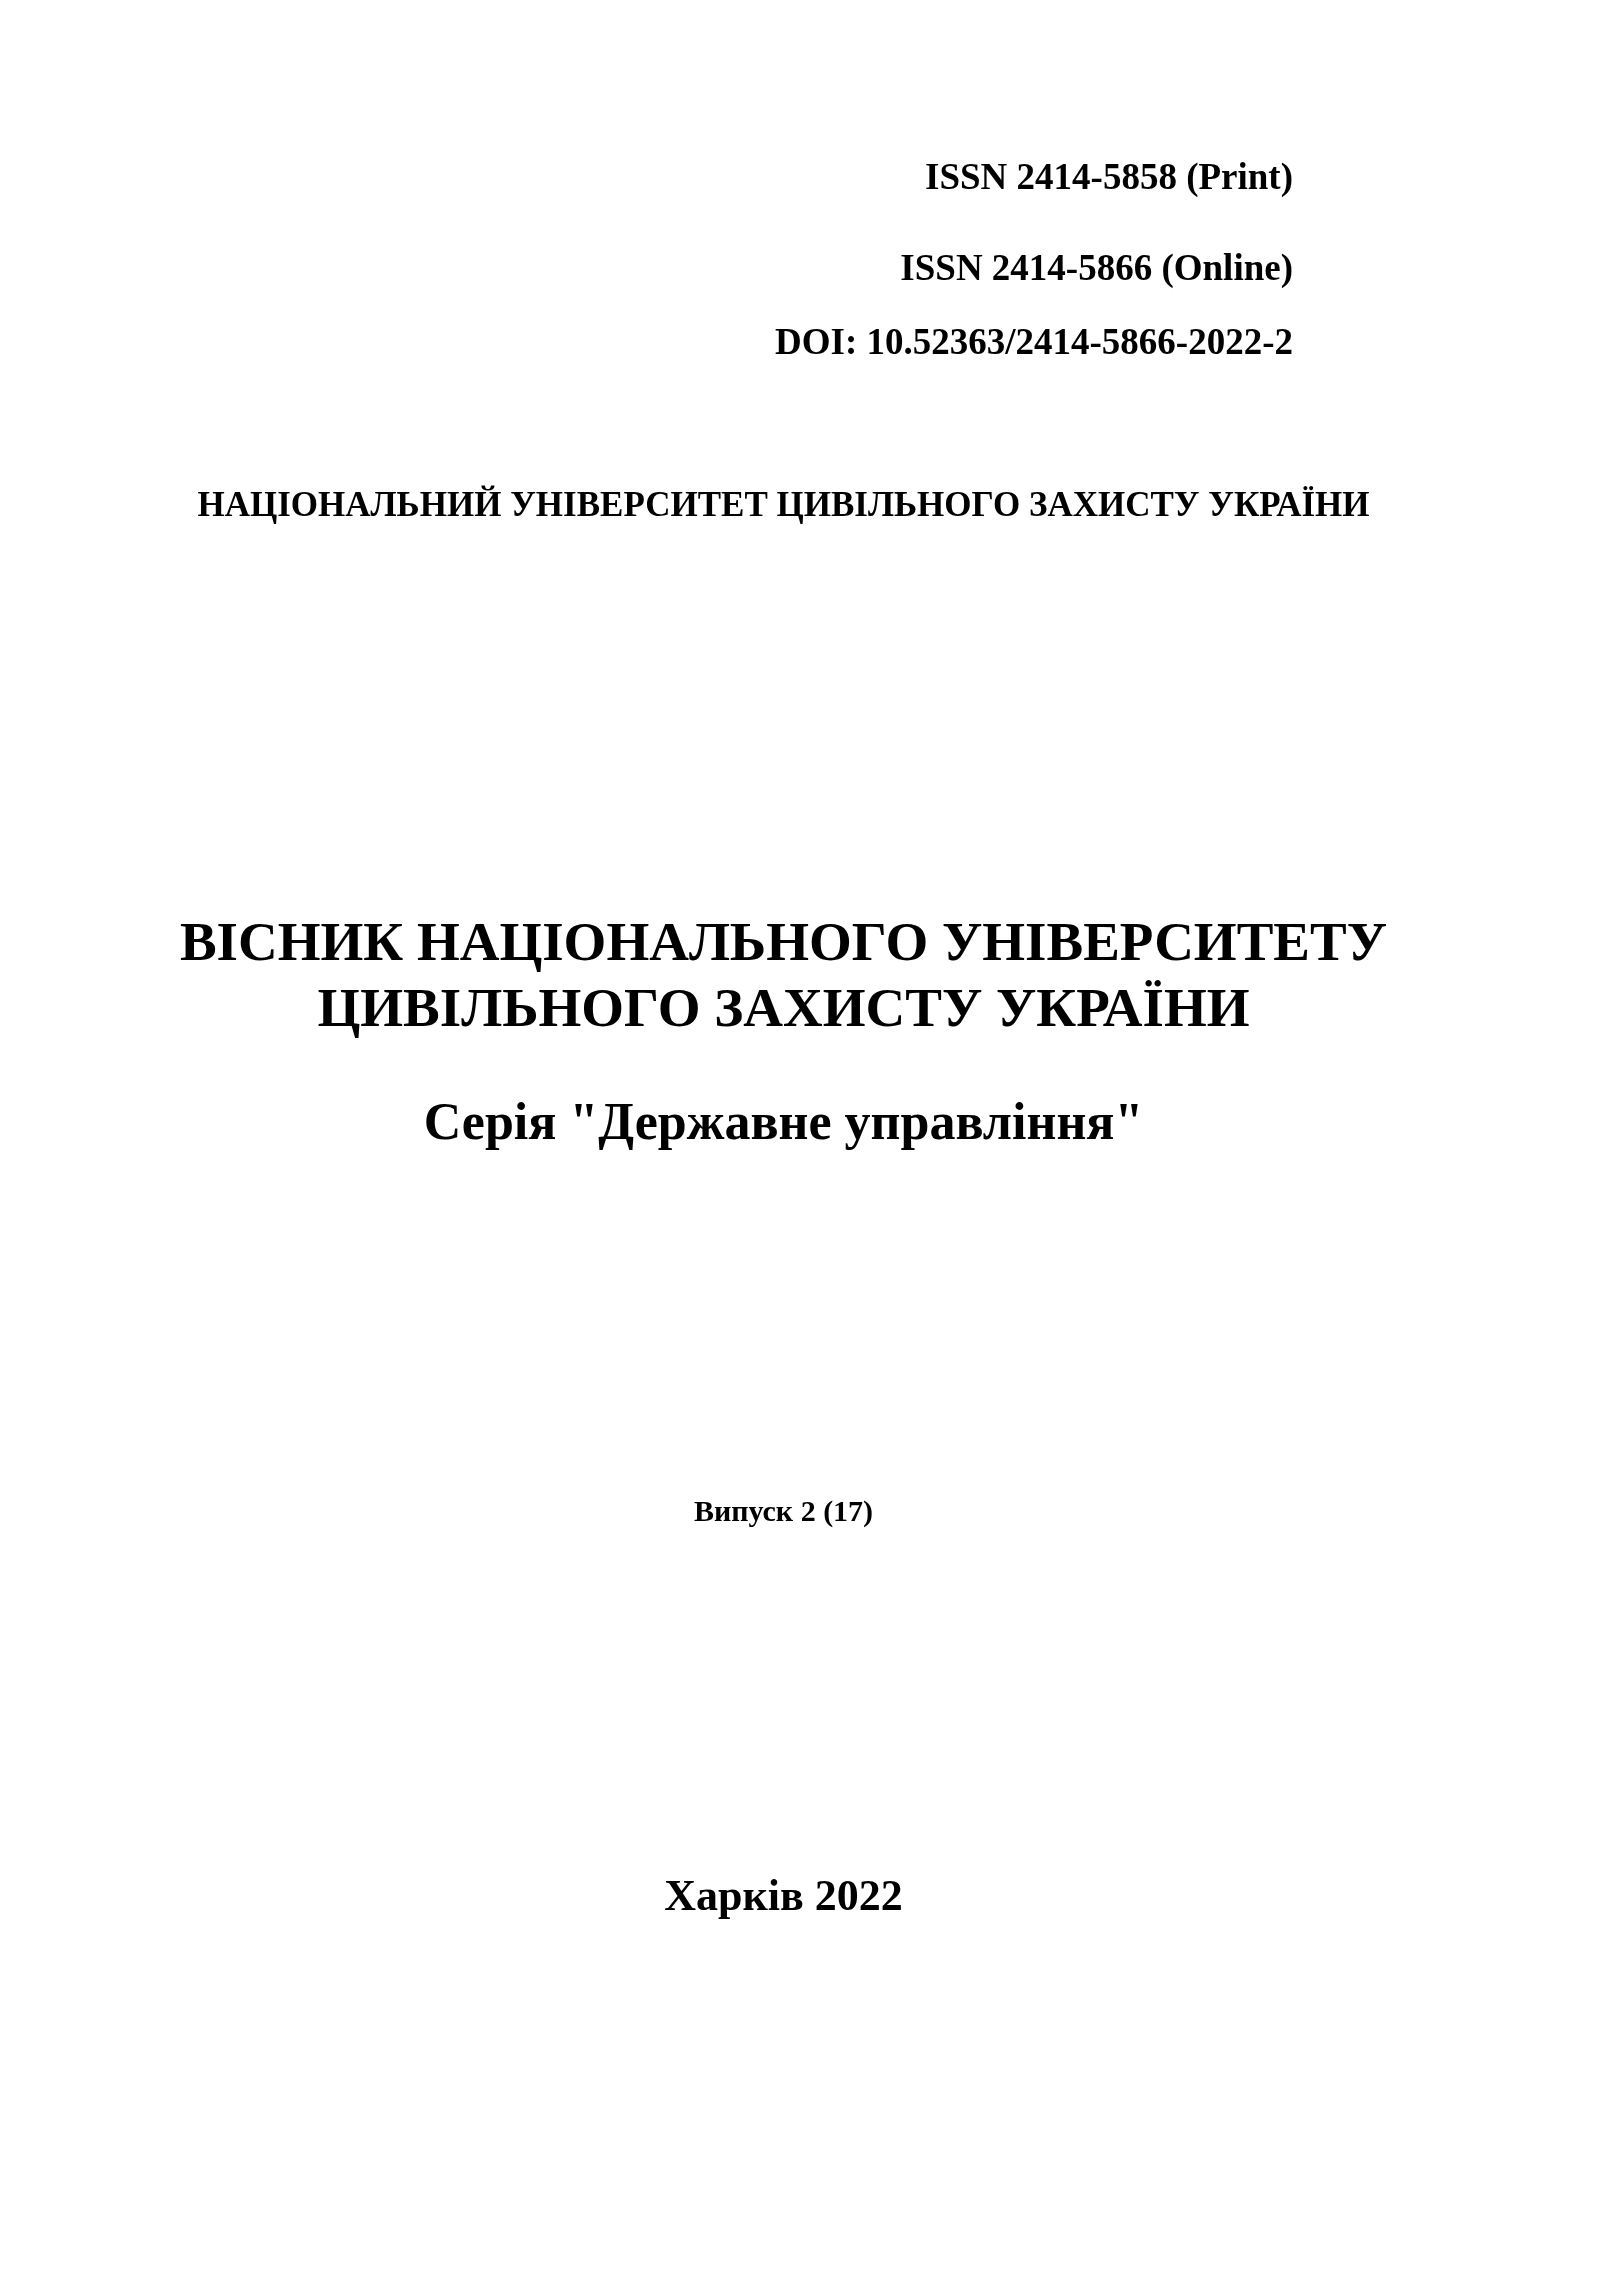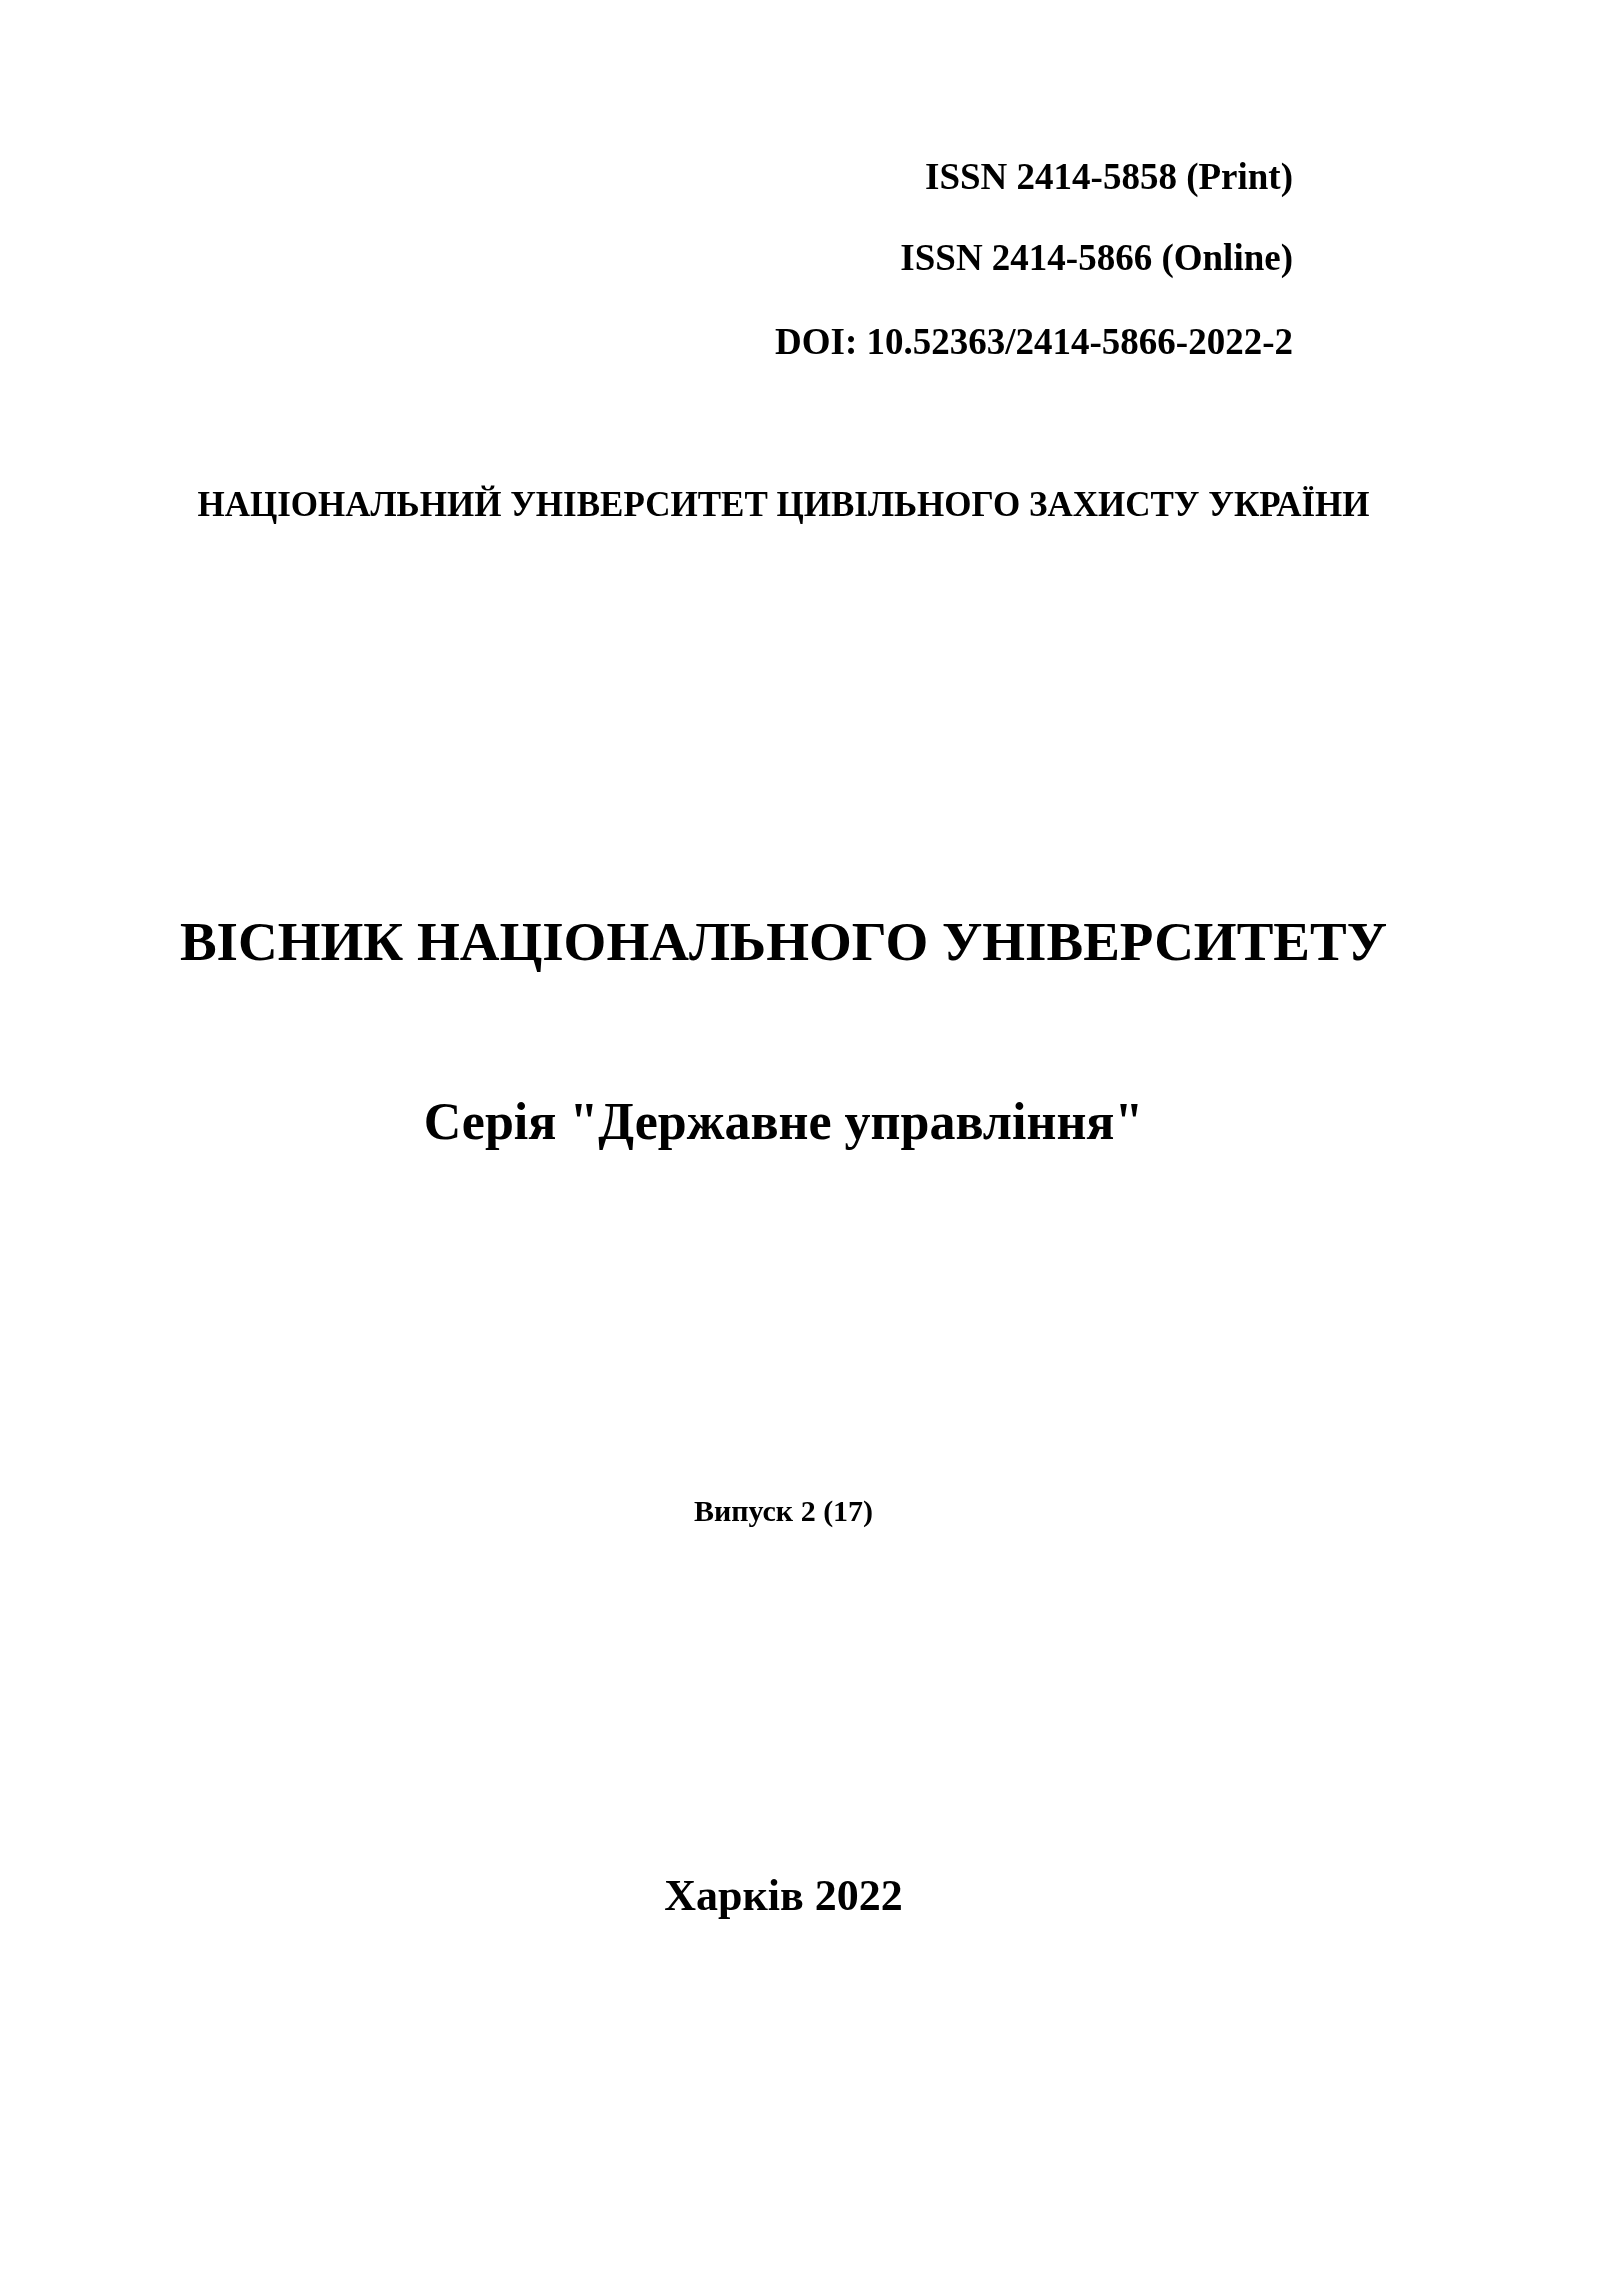--- a/index.html
+++ b/index.html
@@ -53,7 +53,7 @@
 
   <div class="line right issn" style="top:158px;">ISSN 2414-5858 (Print)</div>
 
-  <div class="line right issn" style="top:239px;">ISSN 2414-5866 (Online)</div>
+  <div class="line right issn" style="top:249px;">ISSN 2414-5866 (Online)</div>
 
   <div class="line right issn" style="top:323px;margin-left:8px;">DOI: 10.52363/2414-5866-2022-2</div>
 

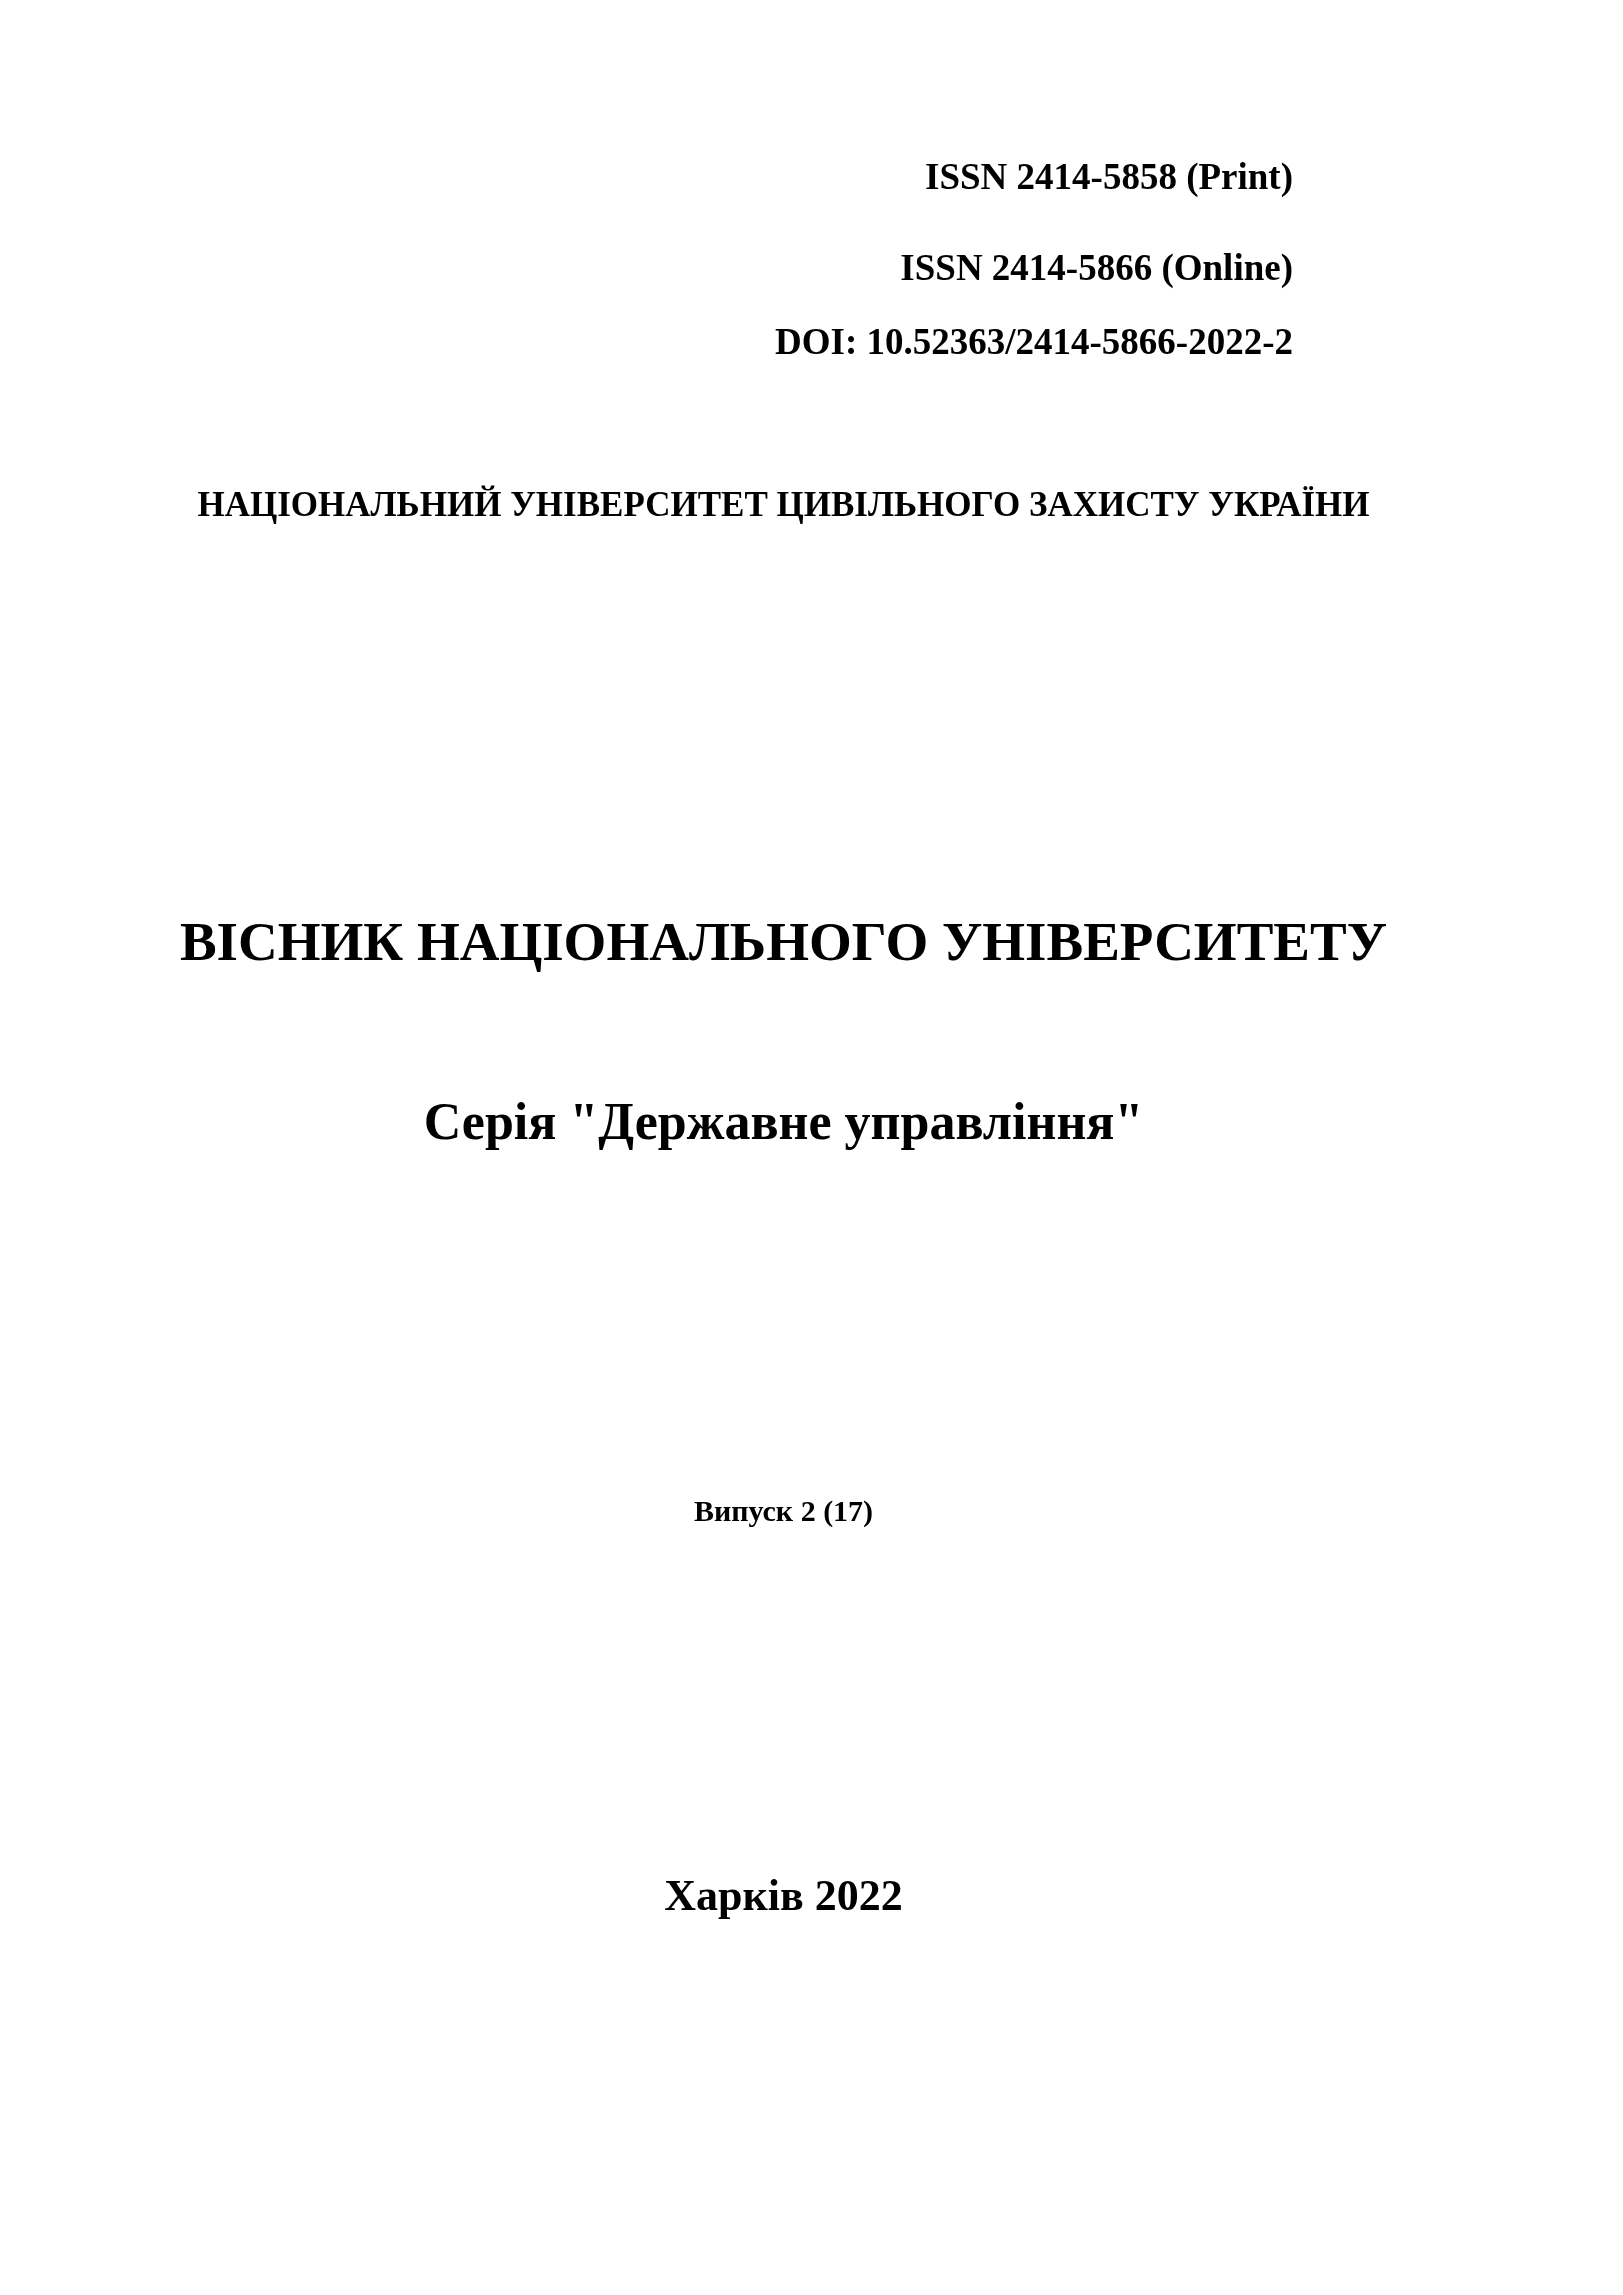--- a/index.html
+++ b/index.html
@@ -61,6 +61,7 @@
 
   <div class="line center title" style="top:914px;">ВІСНИК НАЦІОНАЛЬНОГО УНІВЕРСИТЕТУ</div>
 
+  <div class="line center title" style="top:980px;">ЦИВІЛЬНОГО ЗАХИСТУ УКРАЇНИ</div>
 
   <div class="line center series" style="top:1096px;">Серія "Державне управління"</div>
 

